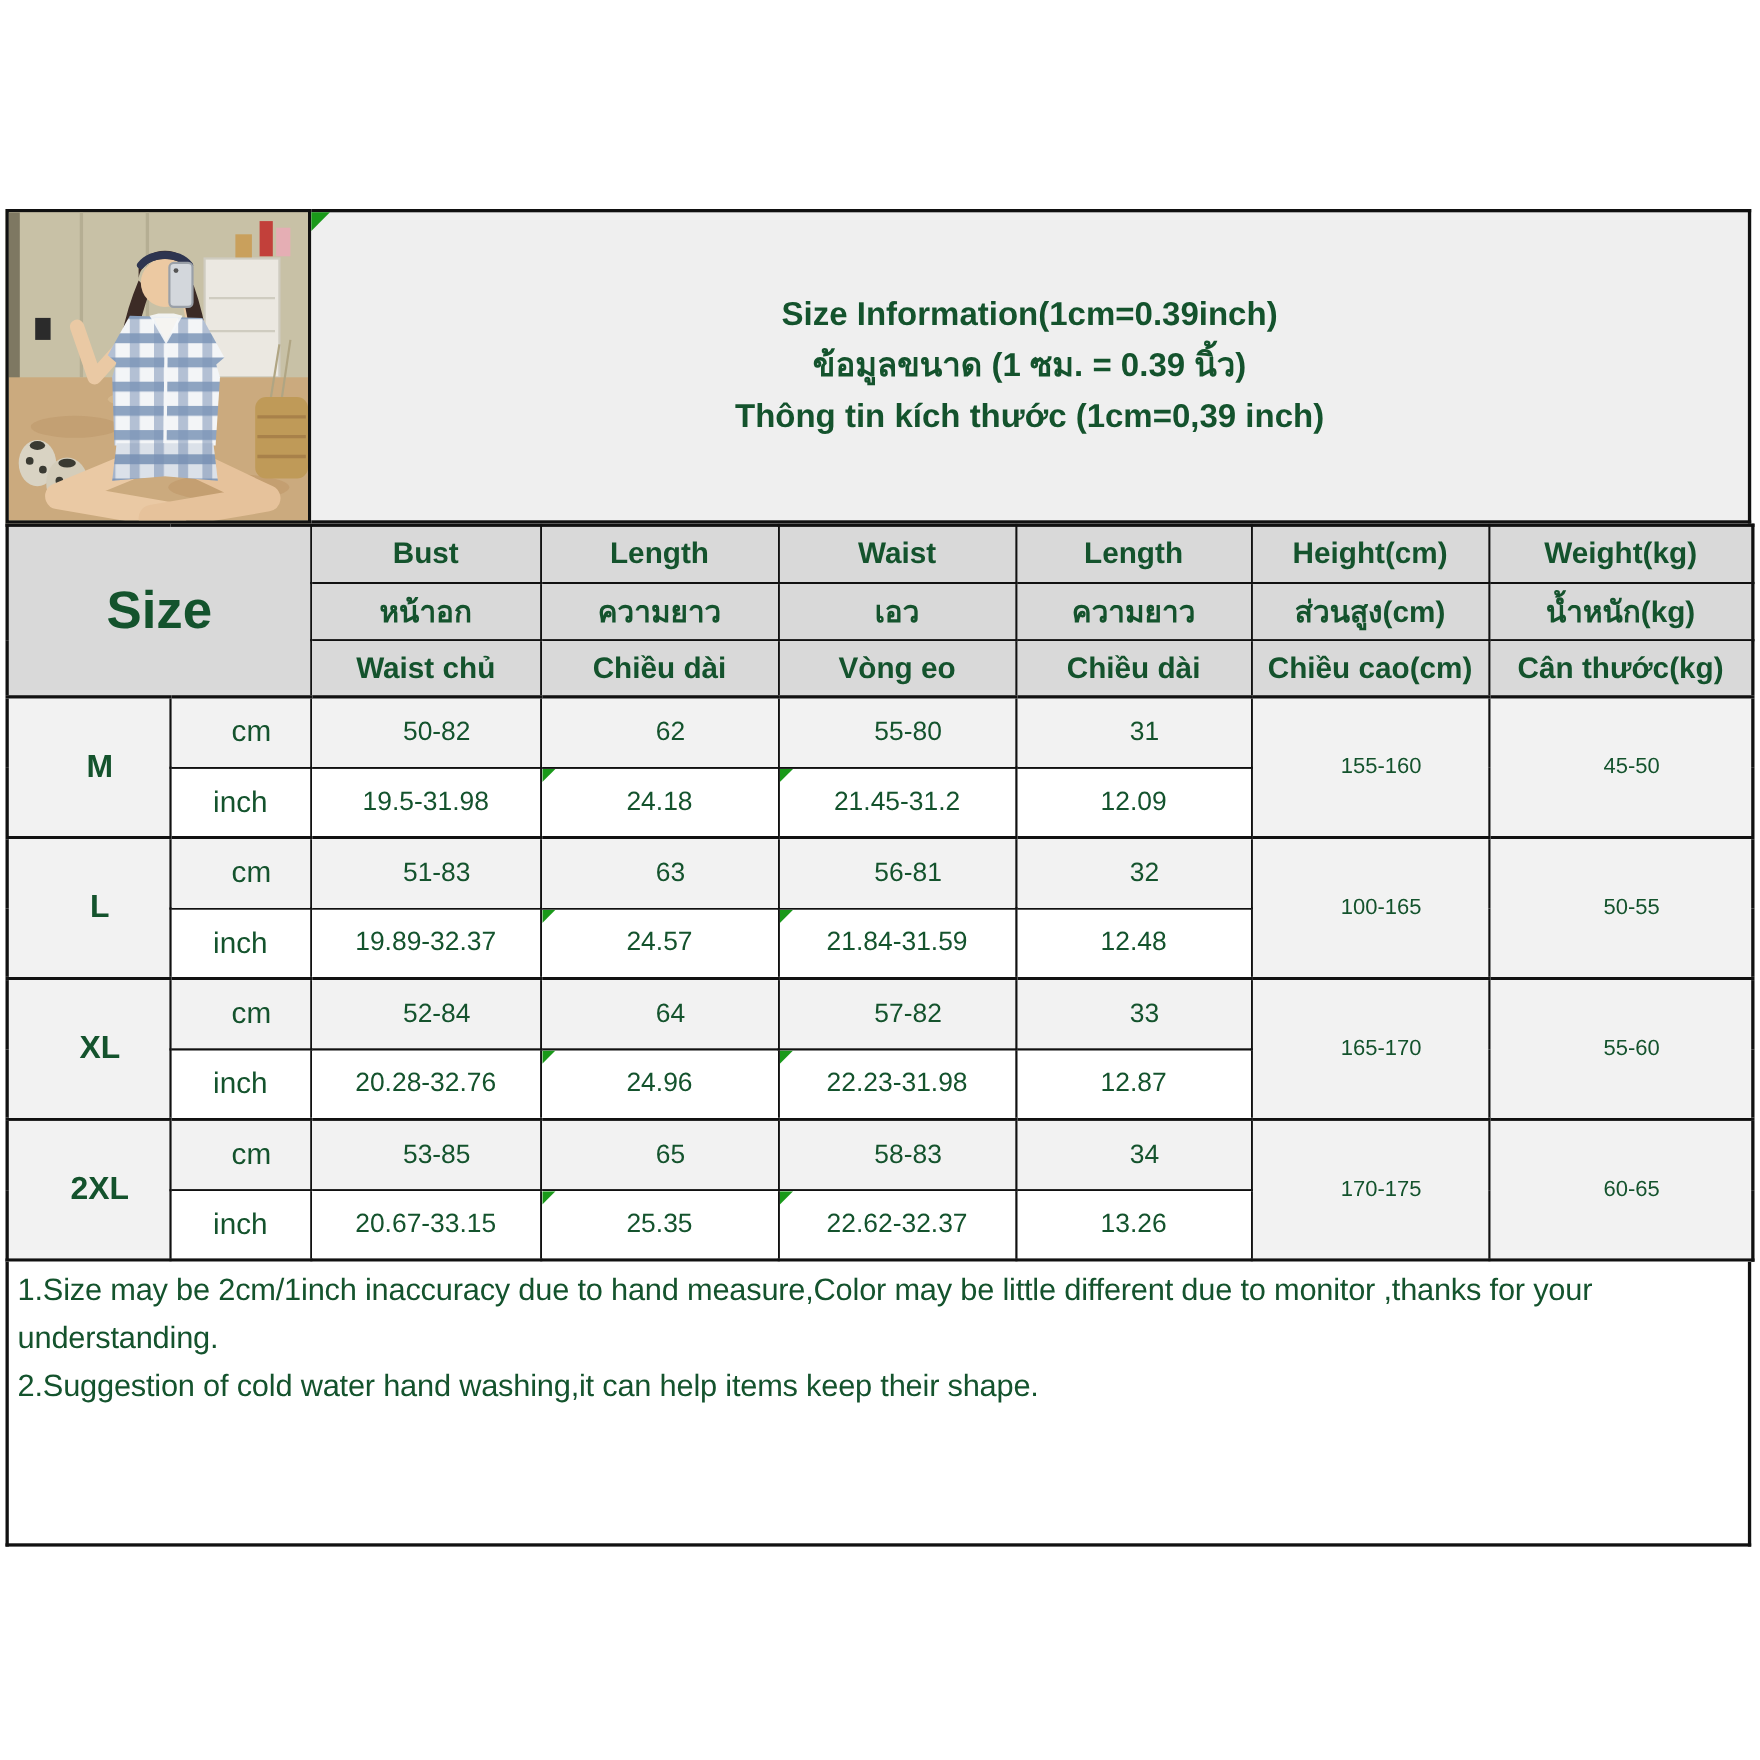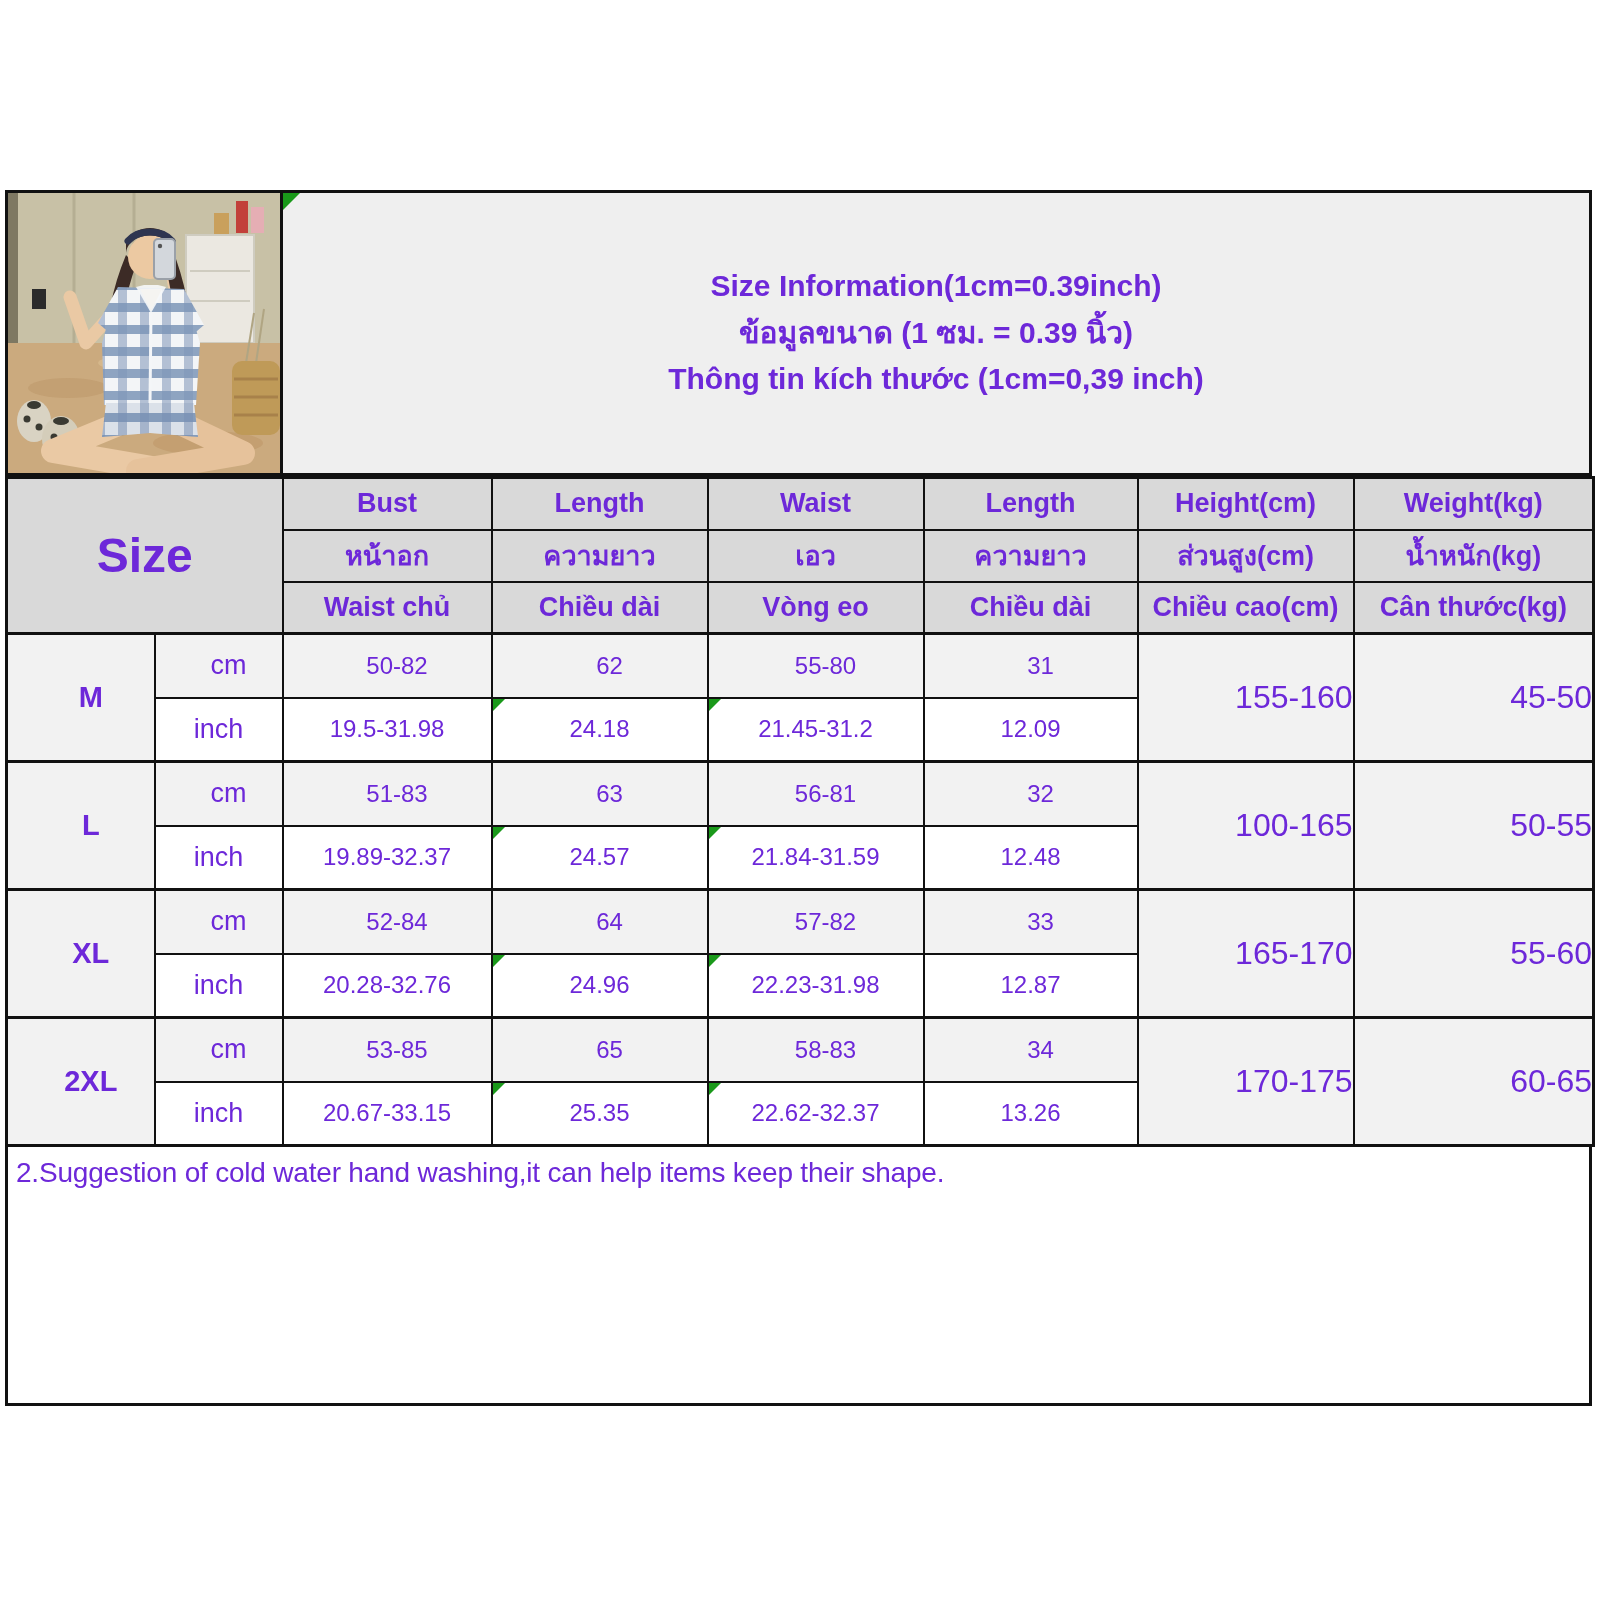--- a/index.html
+++ b/index.html
@@ -4,7 +4,7 @@
 <style>
   html,body{margin:0;padding:0;background:#fff;}
   .page{position:relative;width:1600px;height:1600px;background:#fff;overflow:hidden;
-        font-family:"Liberation Sans","DejaVu Sans",sans-serif;color:#6d28d9;}
+        font-family:"Liberation Sans","DejaVu Sans",sans-serif;color:#14532d;}
   .content{position:absolute;top:190px;left:5px;width:1587px;}
 
   

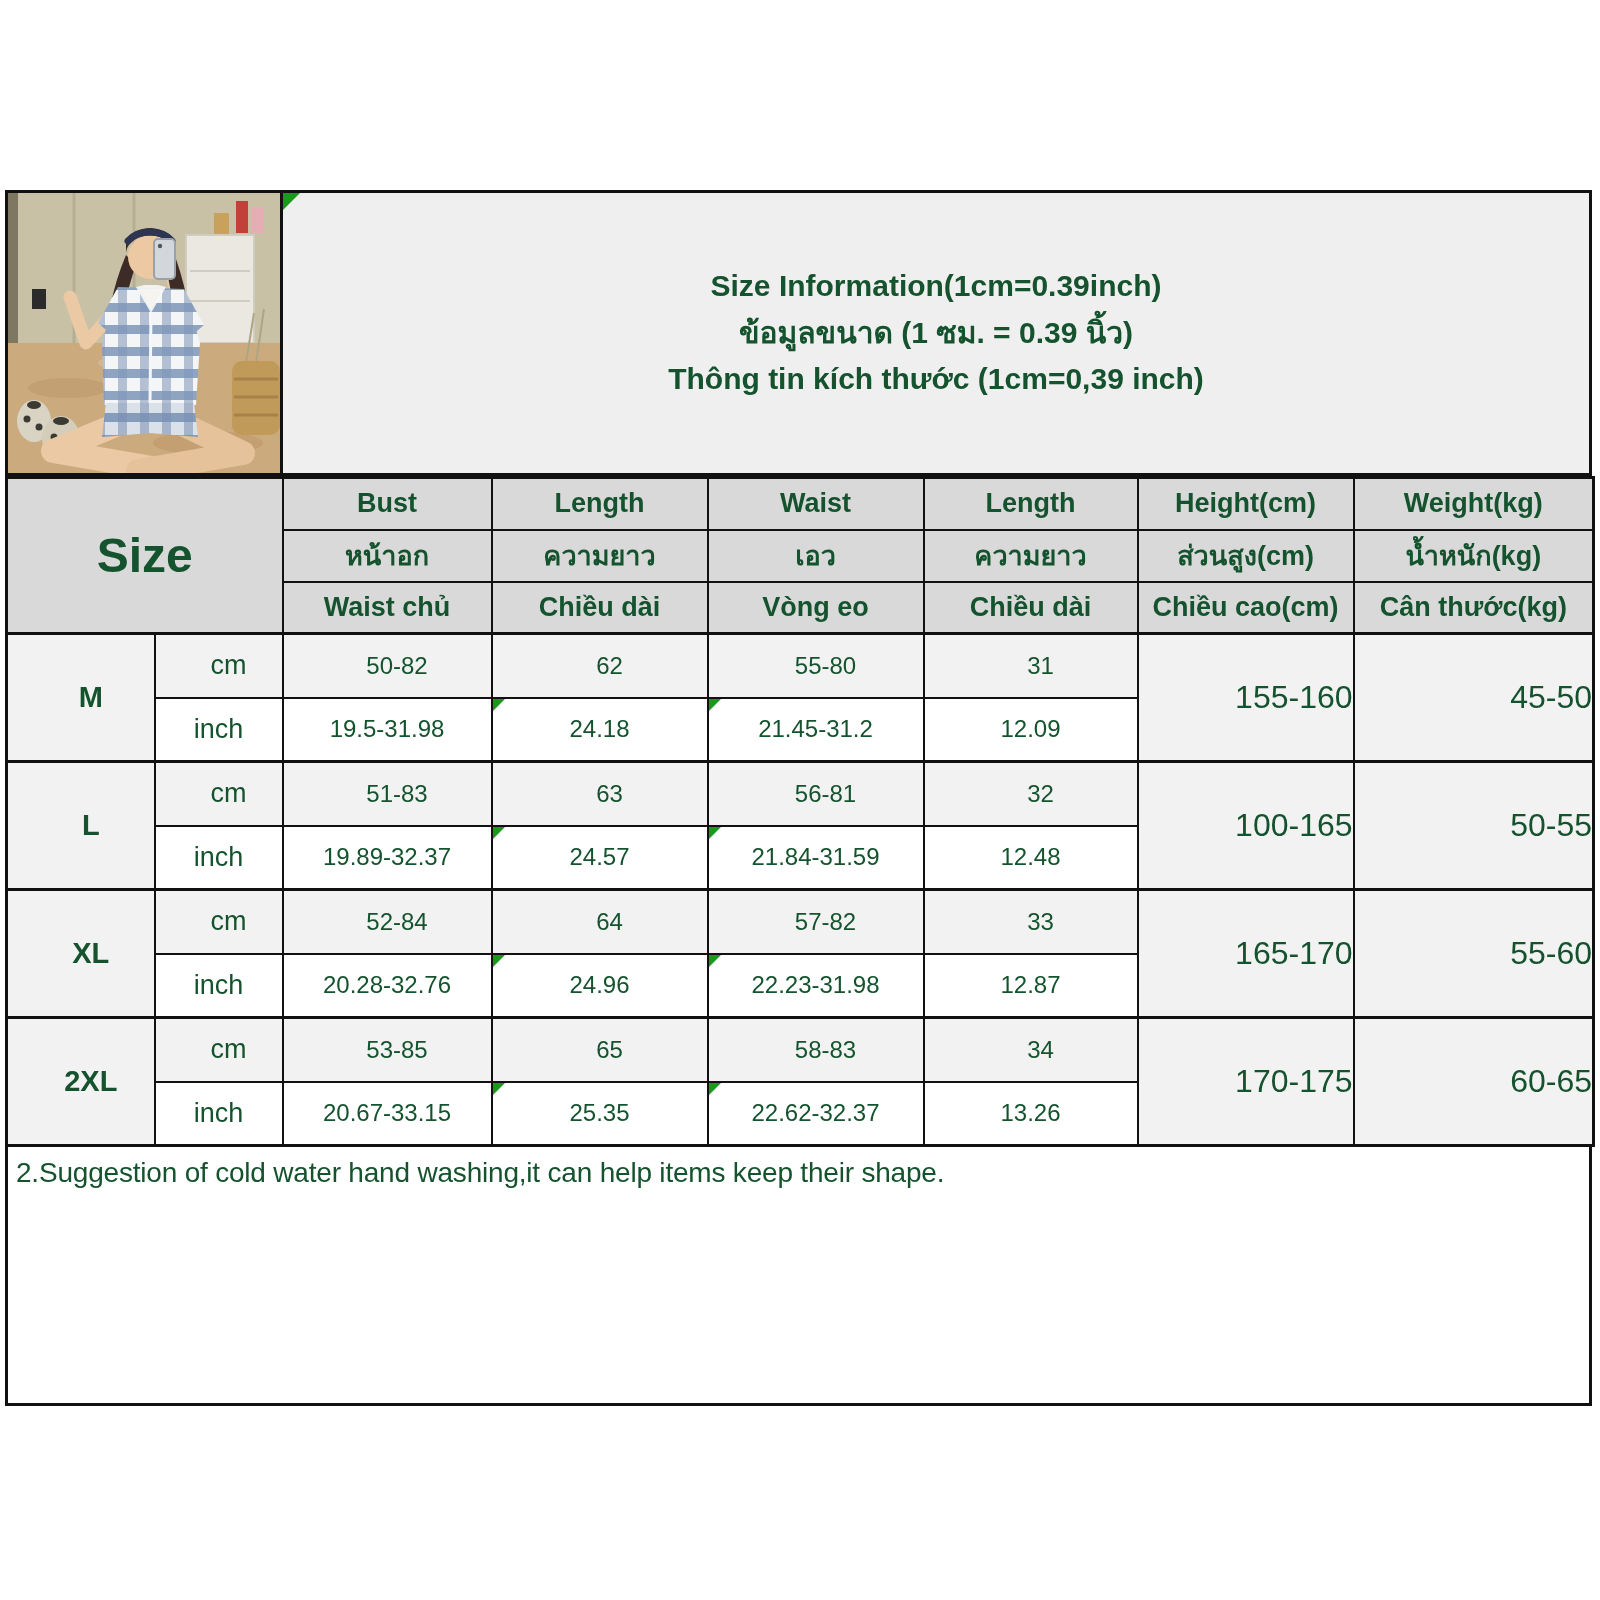--- a/index.html
+++ b/index.html
@@ -36,7 +36,7 @@
   tr.row-inch td{background:#ffffff;}
   td.unit{font-size:27px;}
   td.val{font-size:24px;}
-  td.span-cell{background:#f2f2f2;font-size:32px;text-align:right;}
+  td.span-cell{background:#f2f2f2;font-size:20px;}
   tbody tr.group-start td{border-top-width:3px;}
 
   

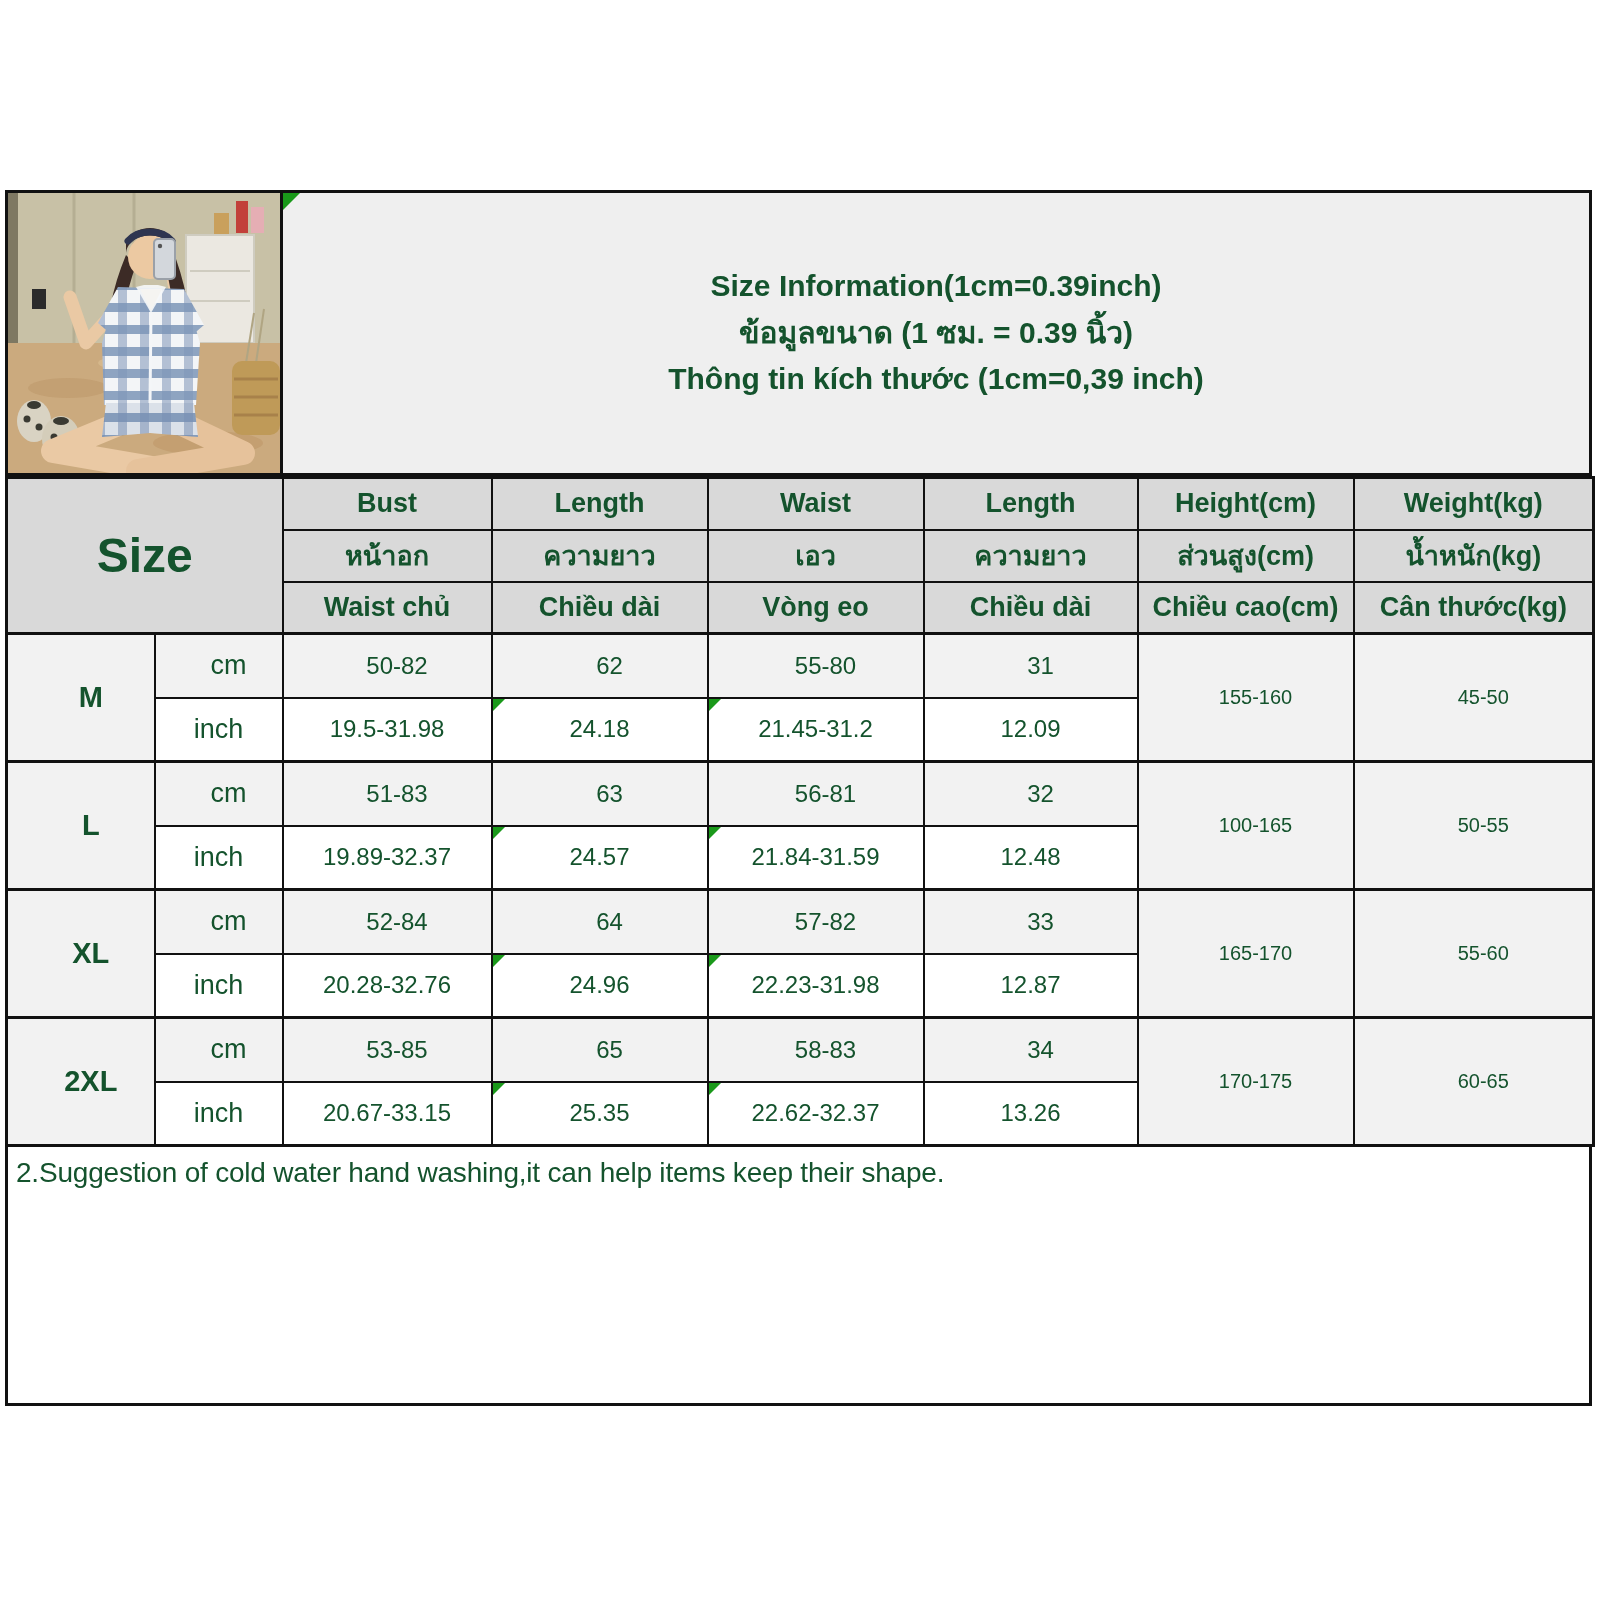--- a/index.html
+++ b/index.html
@@ -247,6 +247,7 @@
     </table>
 
     <div class="attention">
+      <div>1.Size may be 2cm/1inch inaccuracy due to hand measure,Color may be little different due to monitor ,thanks for your understanding.</div>
       <div>2.Suggestion of cold water hand washing,it can help items keep their shape.</div>
     </div>
 

